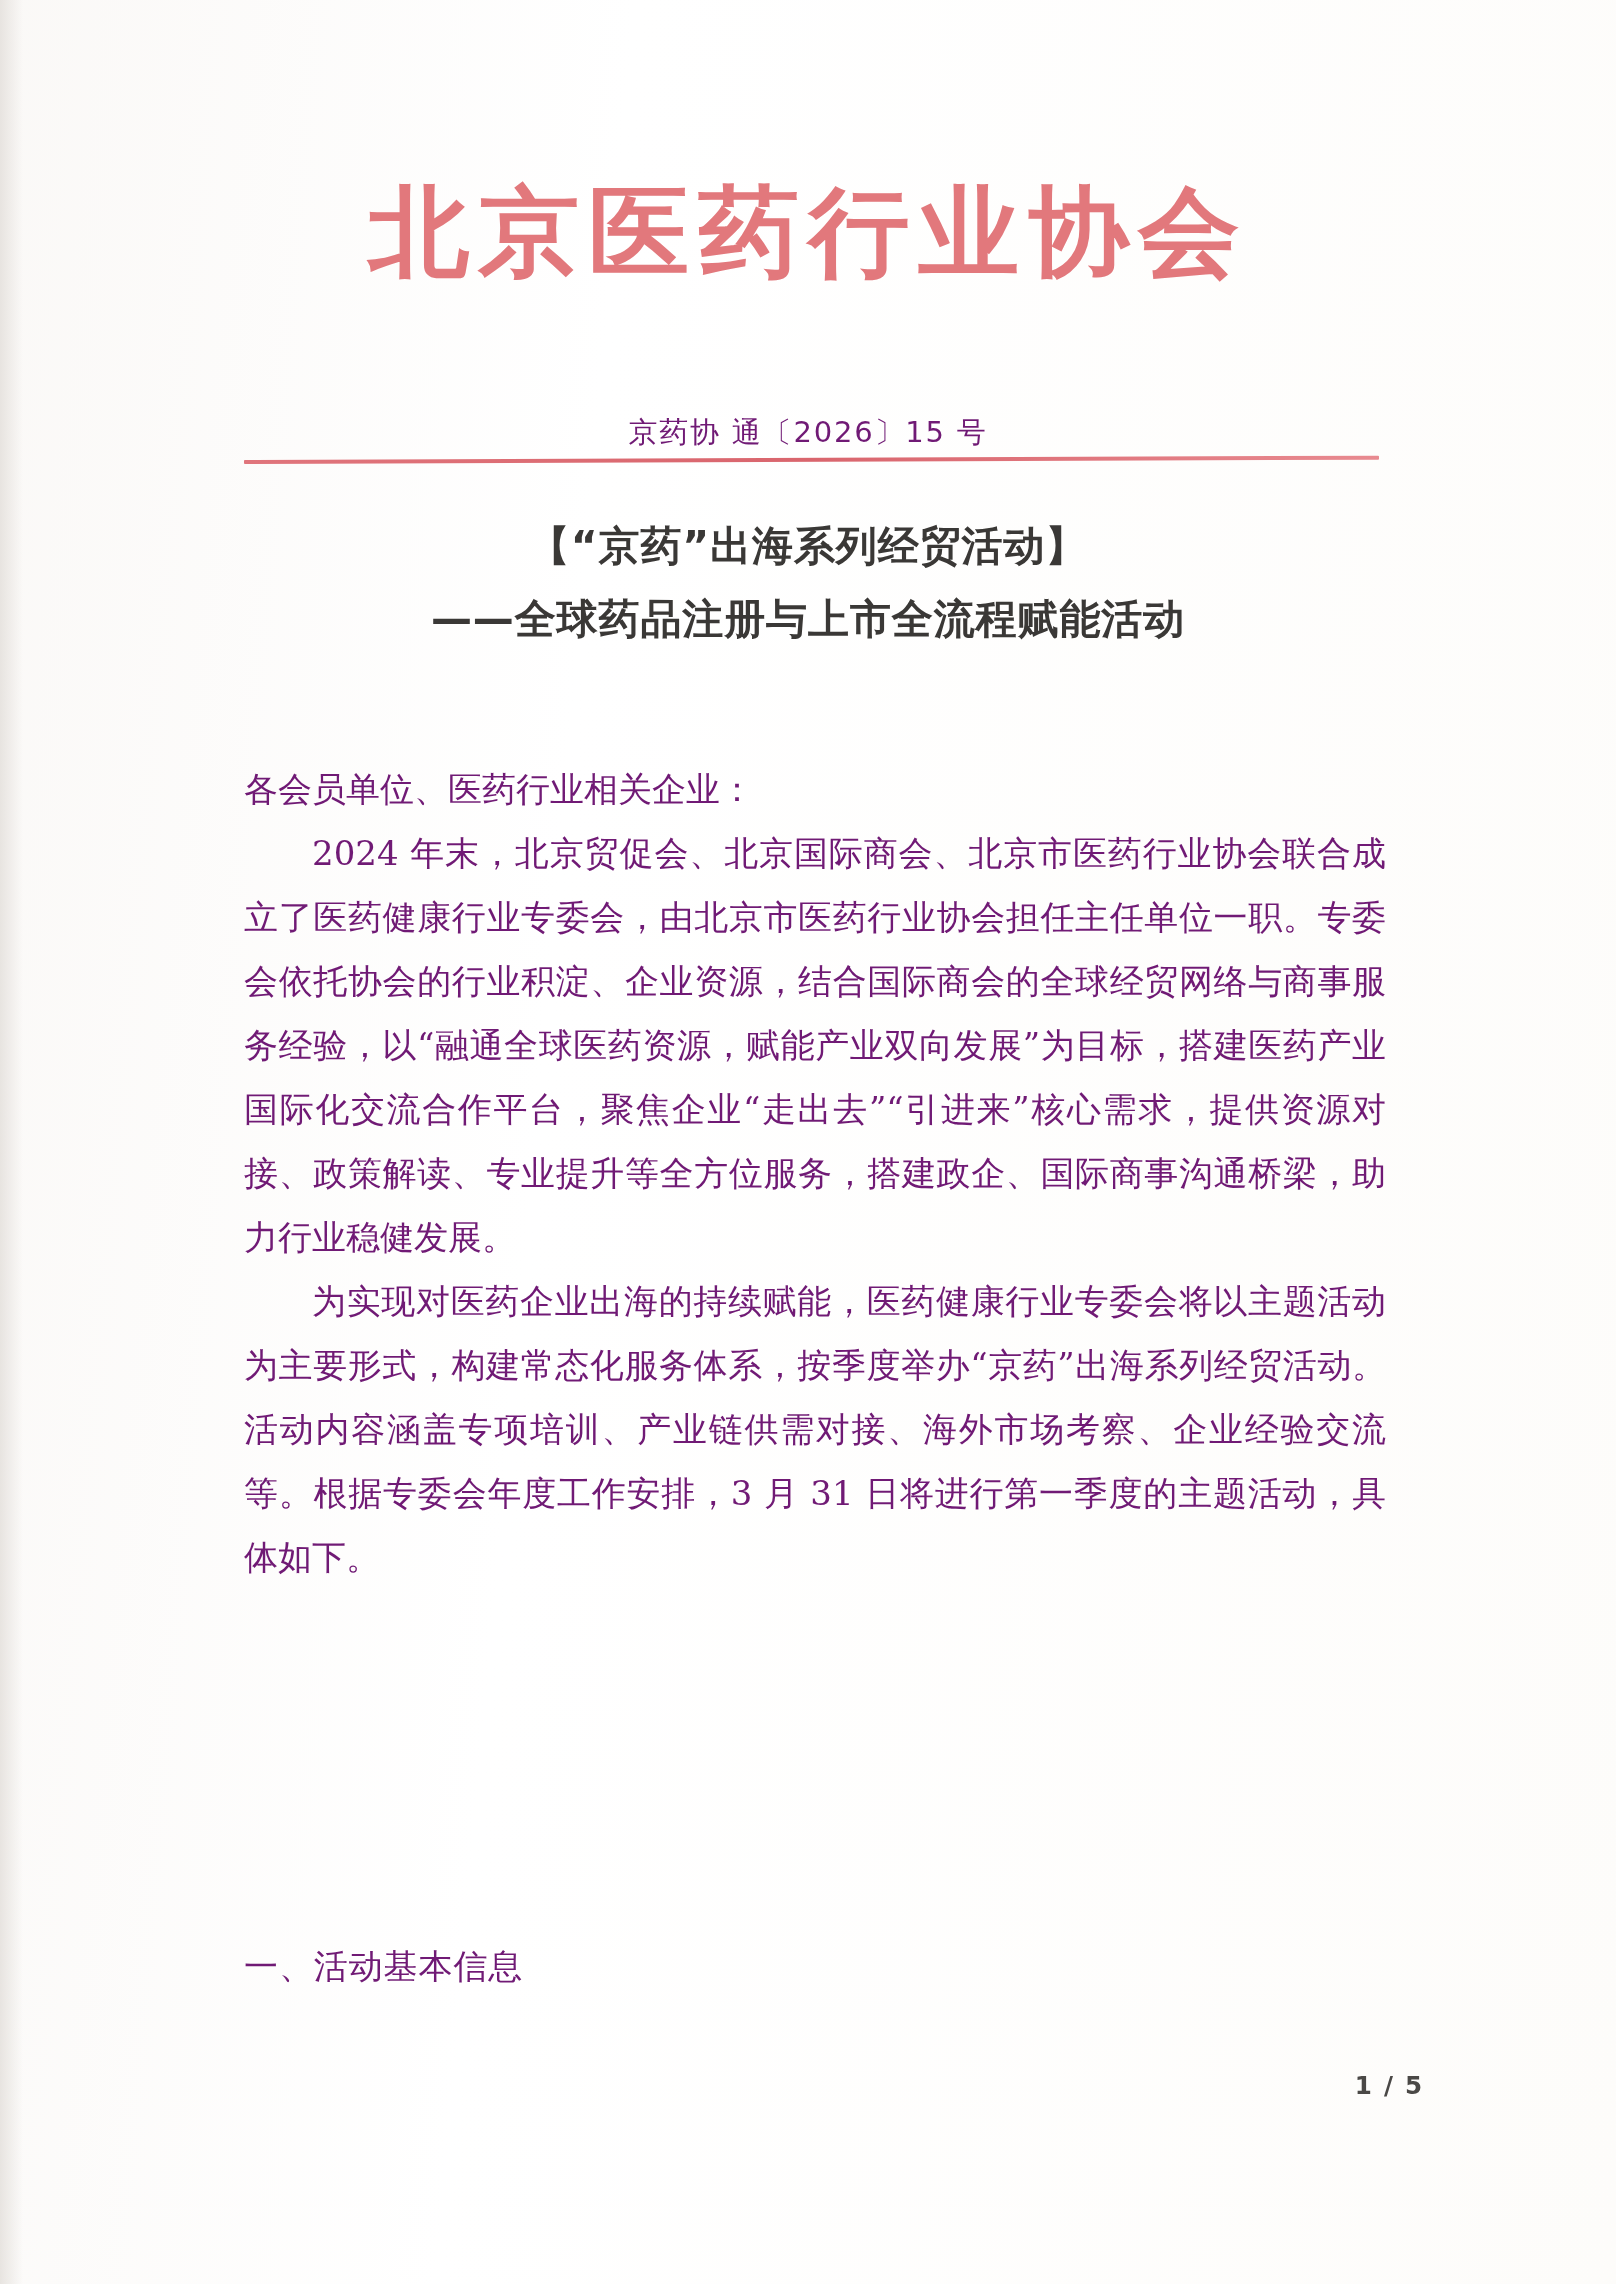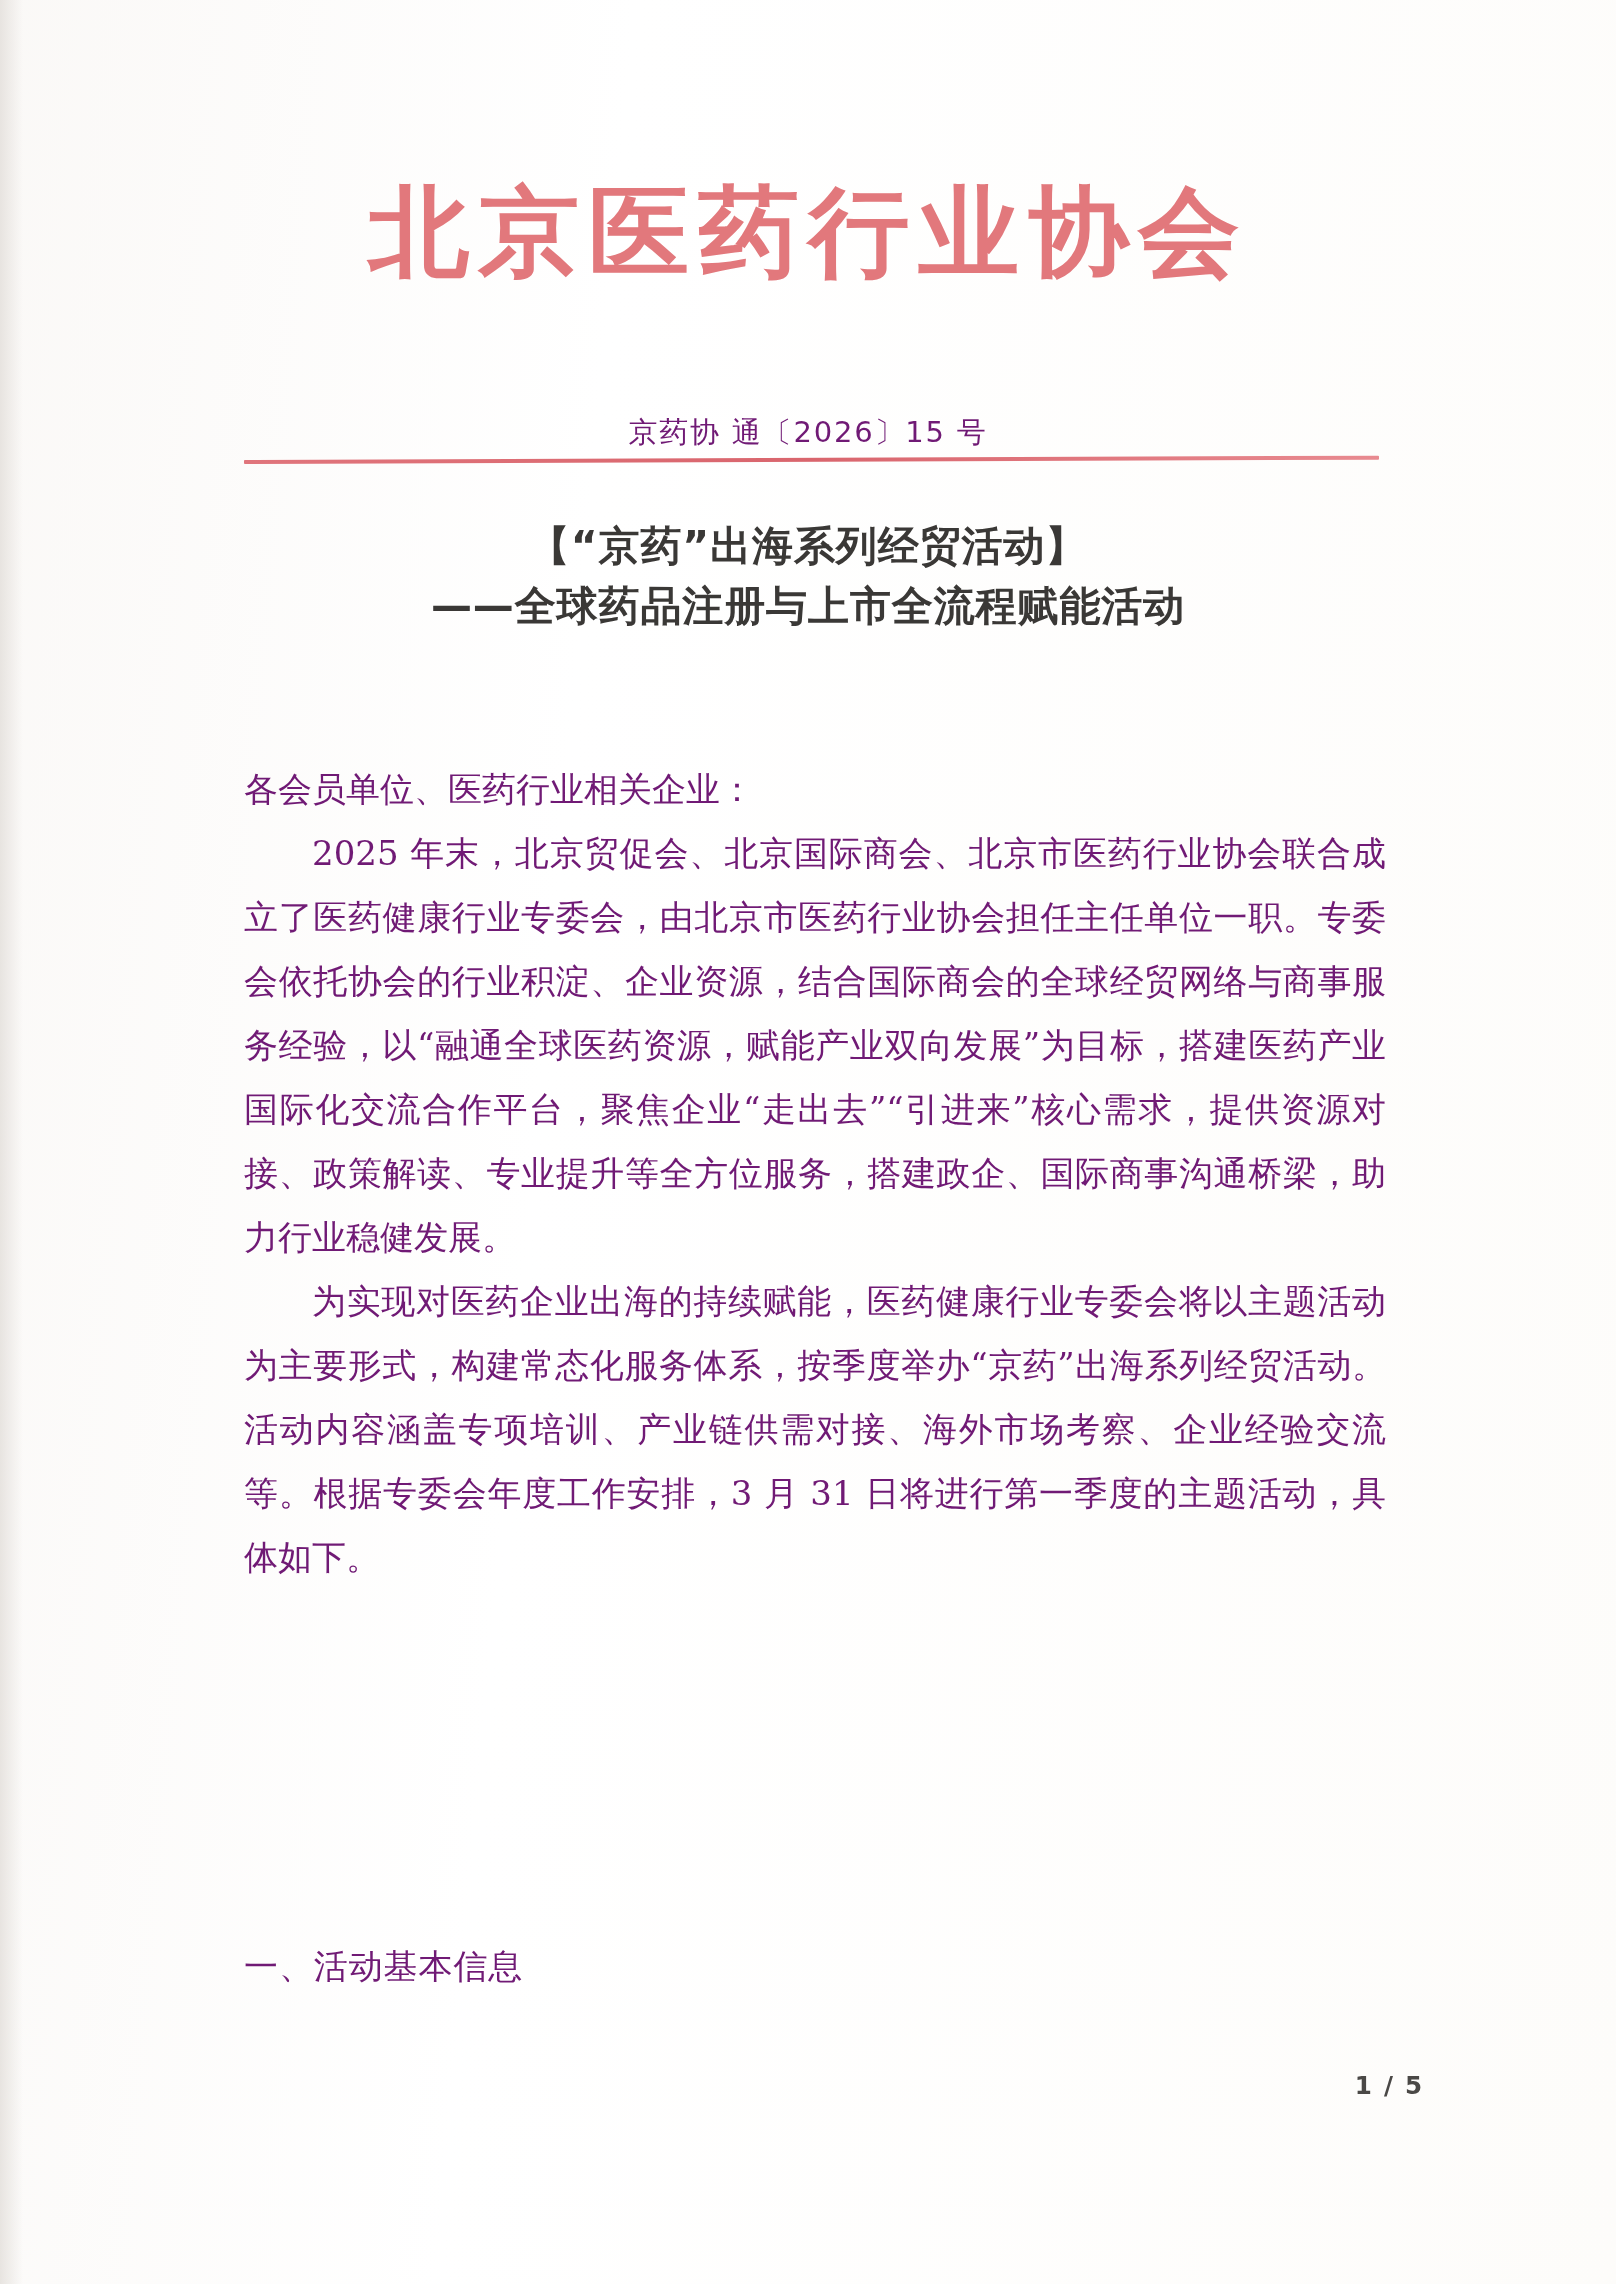--- a/index.html
+++ b/index.html
@@ -94,7 +94,7 @@
     white-space: nowrap;
   }
   .title-line.sub {
-    margin-top: 2px;
+    margin-top: 15px;
   }
 
   

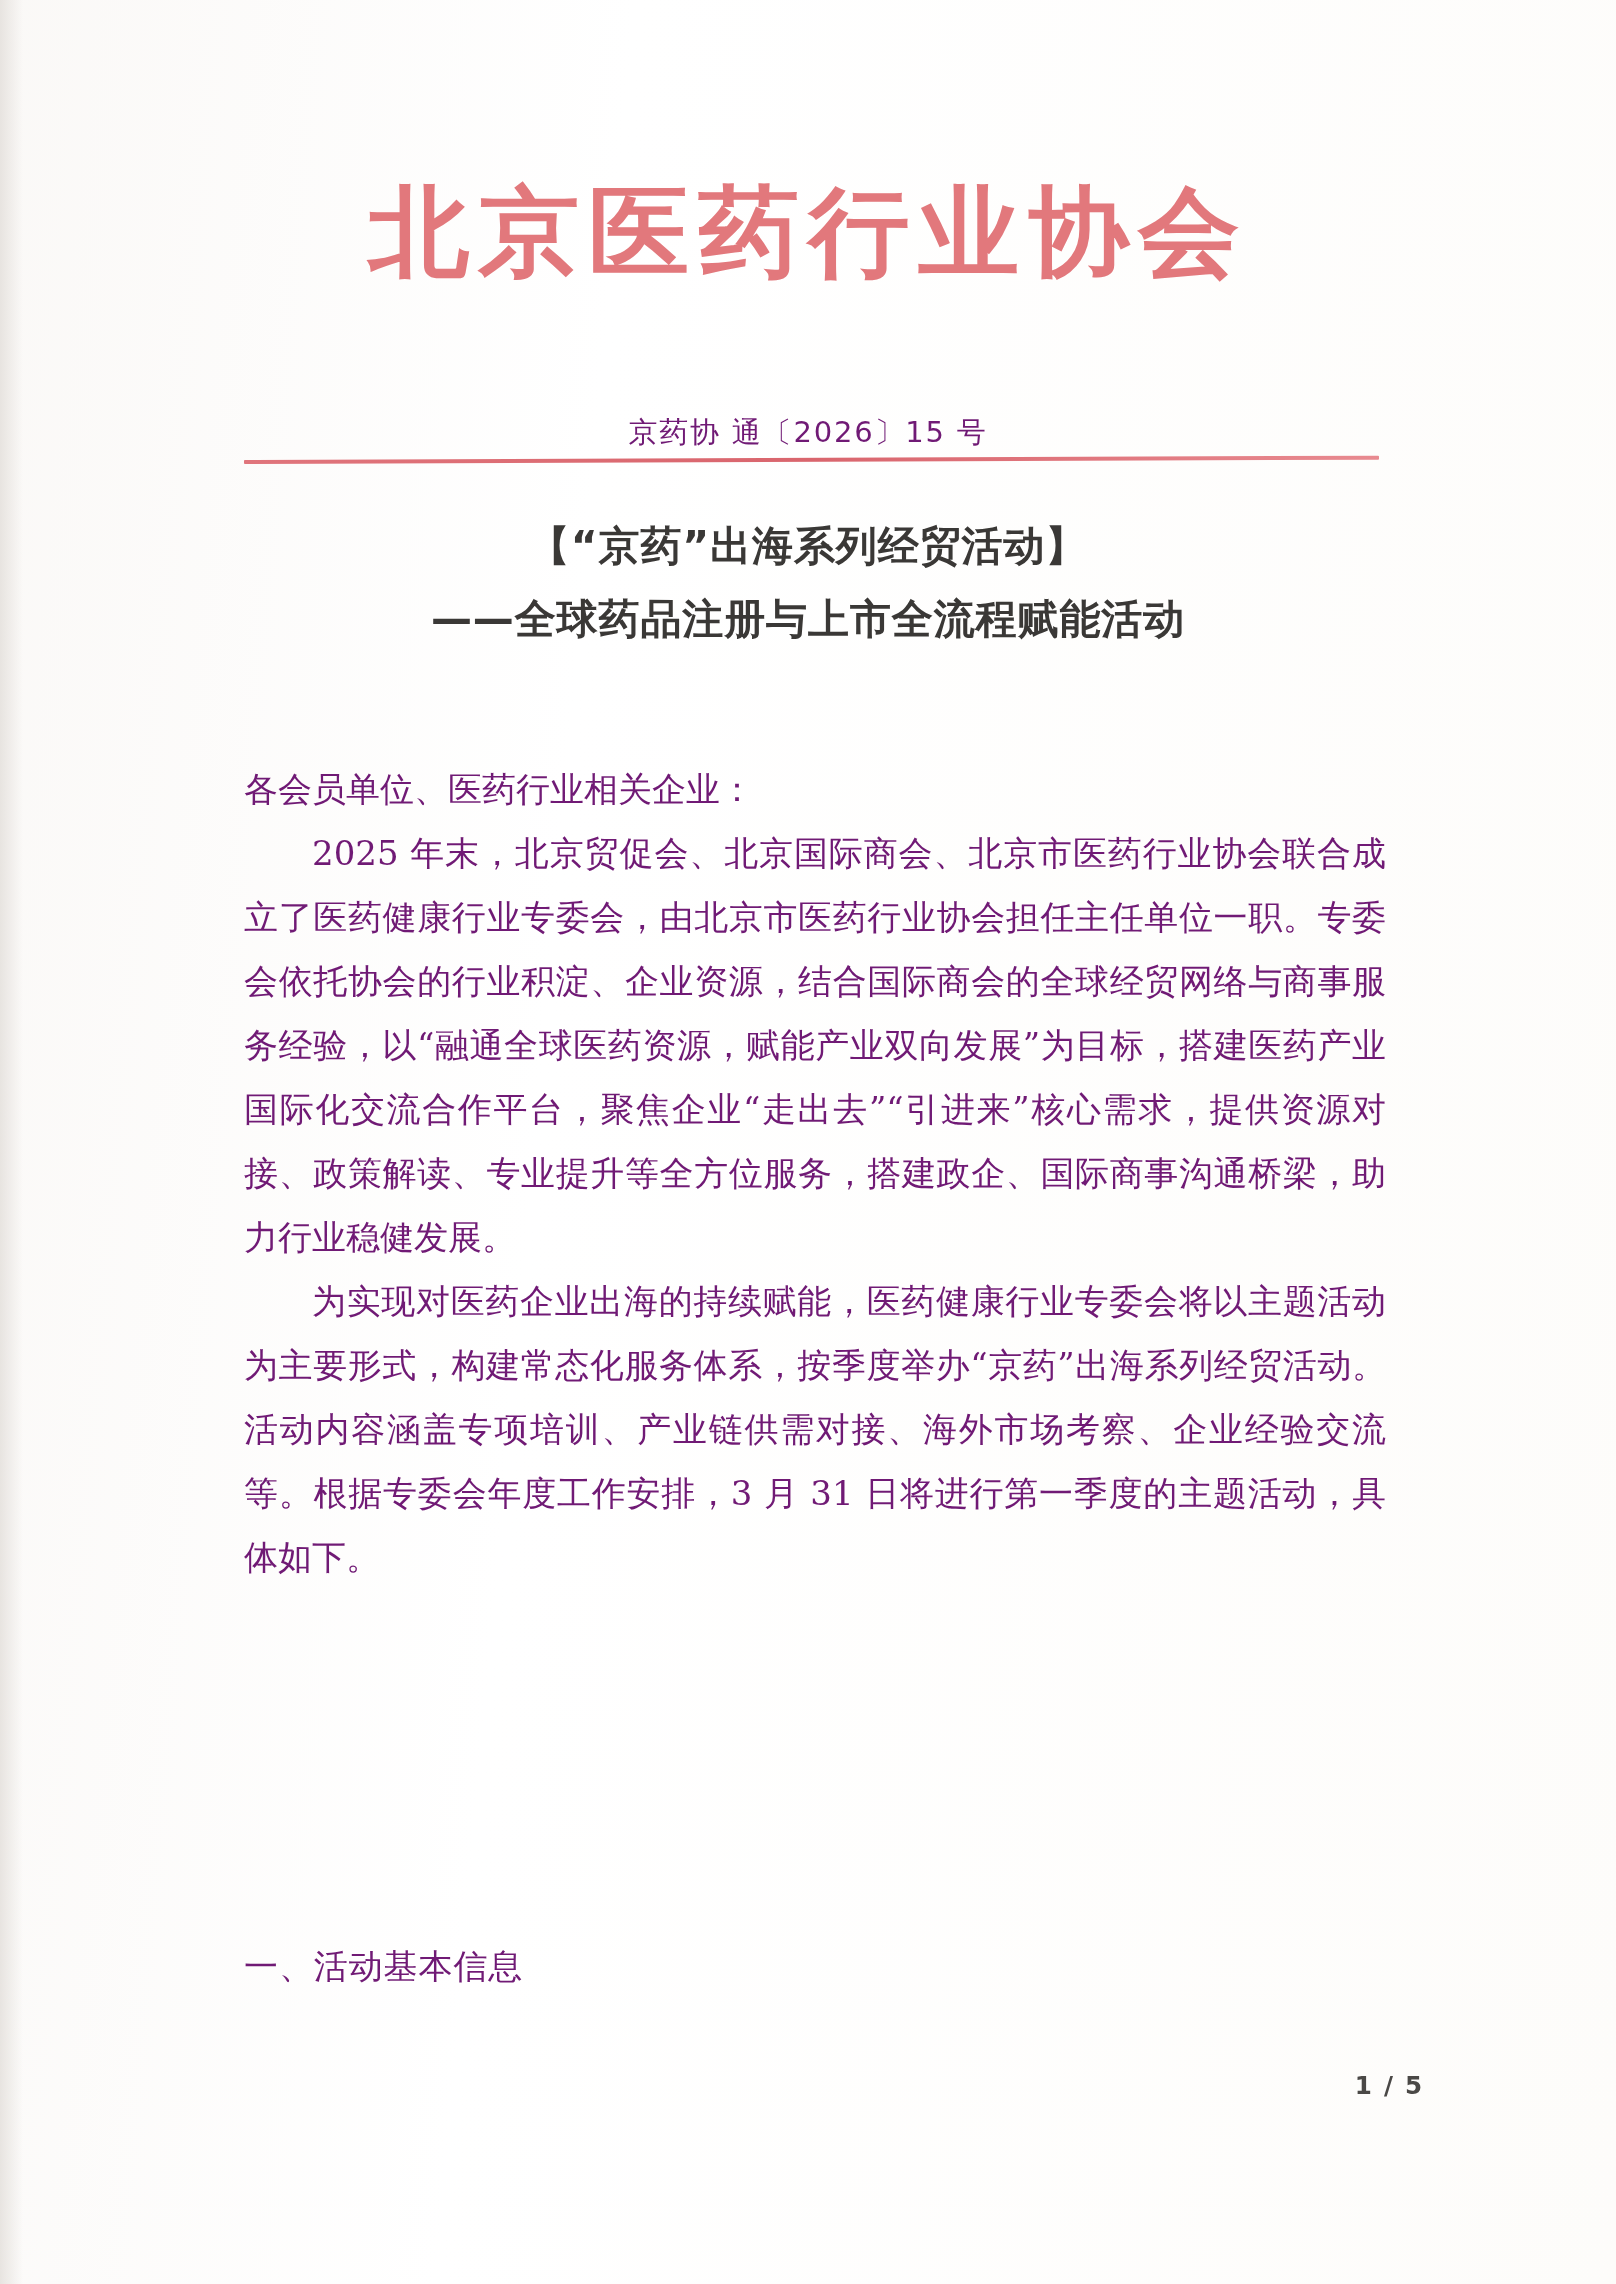--- a/index.html
+++ b/index.html
@@ -177,7 +177,7 @@
 
     <div class="body-text">
       <p class="salutation">各会员单位、医药行业相关企业：</p>
-      <p class="indent-2">2025 年末，北京贸促会、北京国际商会、北京市医药行业协会联合成立了医药健康行业专委会，由北京市医药行业协会担任主任单位一职。专委会依托协会的行业积淀、企业资源，结合国际商会的全球经贸网络与商事服务经验，以“融通全球医药资源，赋能产业双向发展”为目标，搭建医药产业国际化交流合作平台，聚焦企业“走出去”“引进来”核心需求，提供资源对接、政策解读、专业提升等全方位服务，搭建政企、国际商事沟通桥梁，助力行业稳健发展。</p>
+      <p class="indent-2">2024 年末，北京贸促会、北京国际商会、北京市医药行业协会联合成立了医药健康行业专委会，由北京市医药行业协会担任主任单位一职。专委会依托协会的行业积淀、企业资源，结合国际商会的全球经贸网络与商事服务经验，以“融通全球医药资源，赋能产业双向发展”为目标，搭建医药产业国际化交流合作平台，聚焦企业“走出去”“引进来”核心需求，提供资源对接、政策解读、专业提升等全方位服务，搭建政企、国际商事沟通桥梁，助力行业稳健发展。</p>
       <p class="indent-2">为实现对医药企业出海的持续赋能，医药健康行业专委会将以主题活动为主要形式，构建常态化服务体系，按季度举办“京药”出海系列经贸活动。活动内容涵盖专项培训、产业链供需对接、海外市场考察、企业经验交流等。根据专委会年度工作安排，3 月 31 日将进行第一季度的主题活动，具体如下。</p>
     </div>
 

